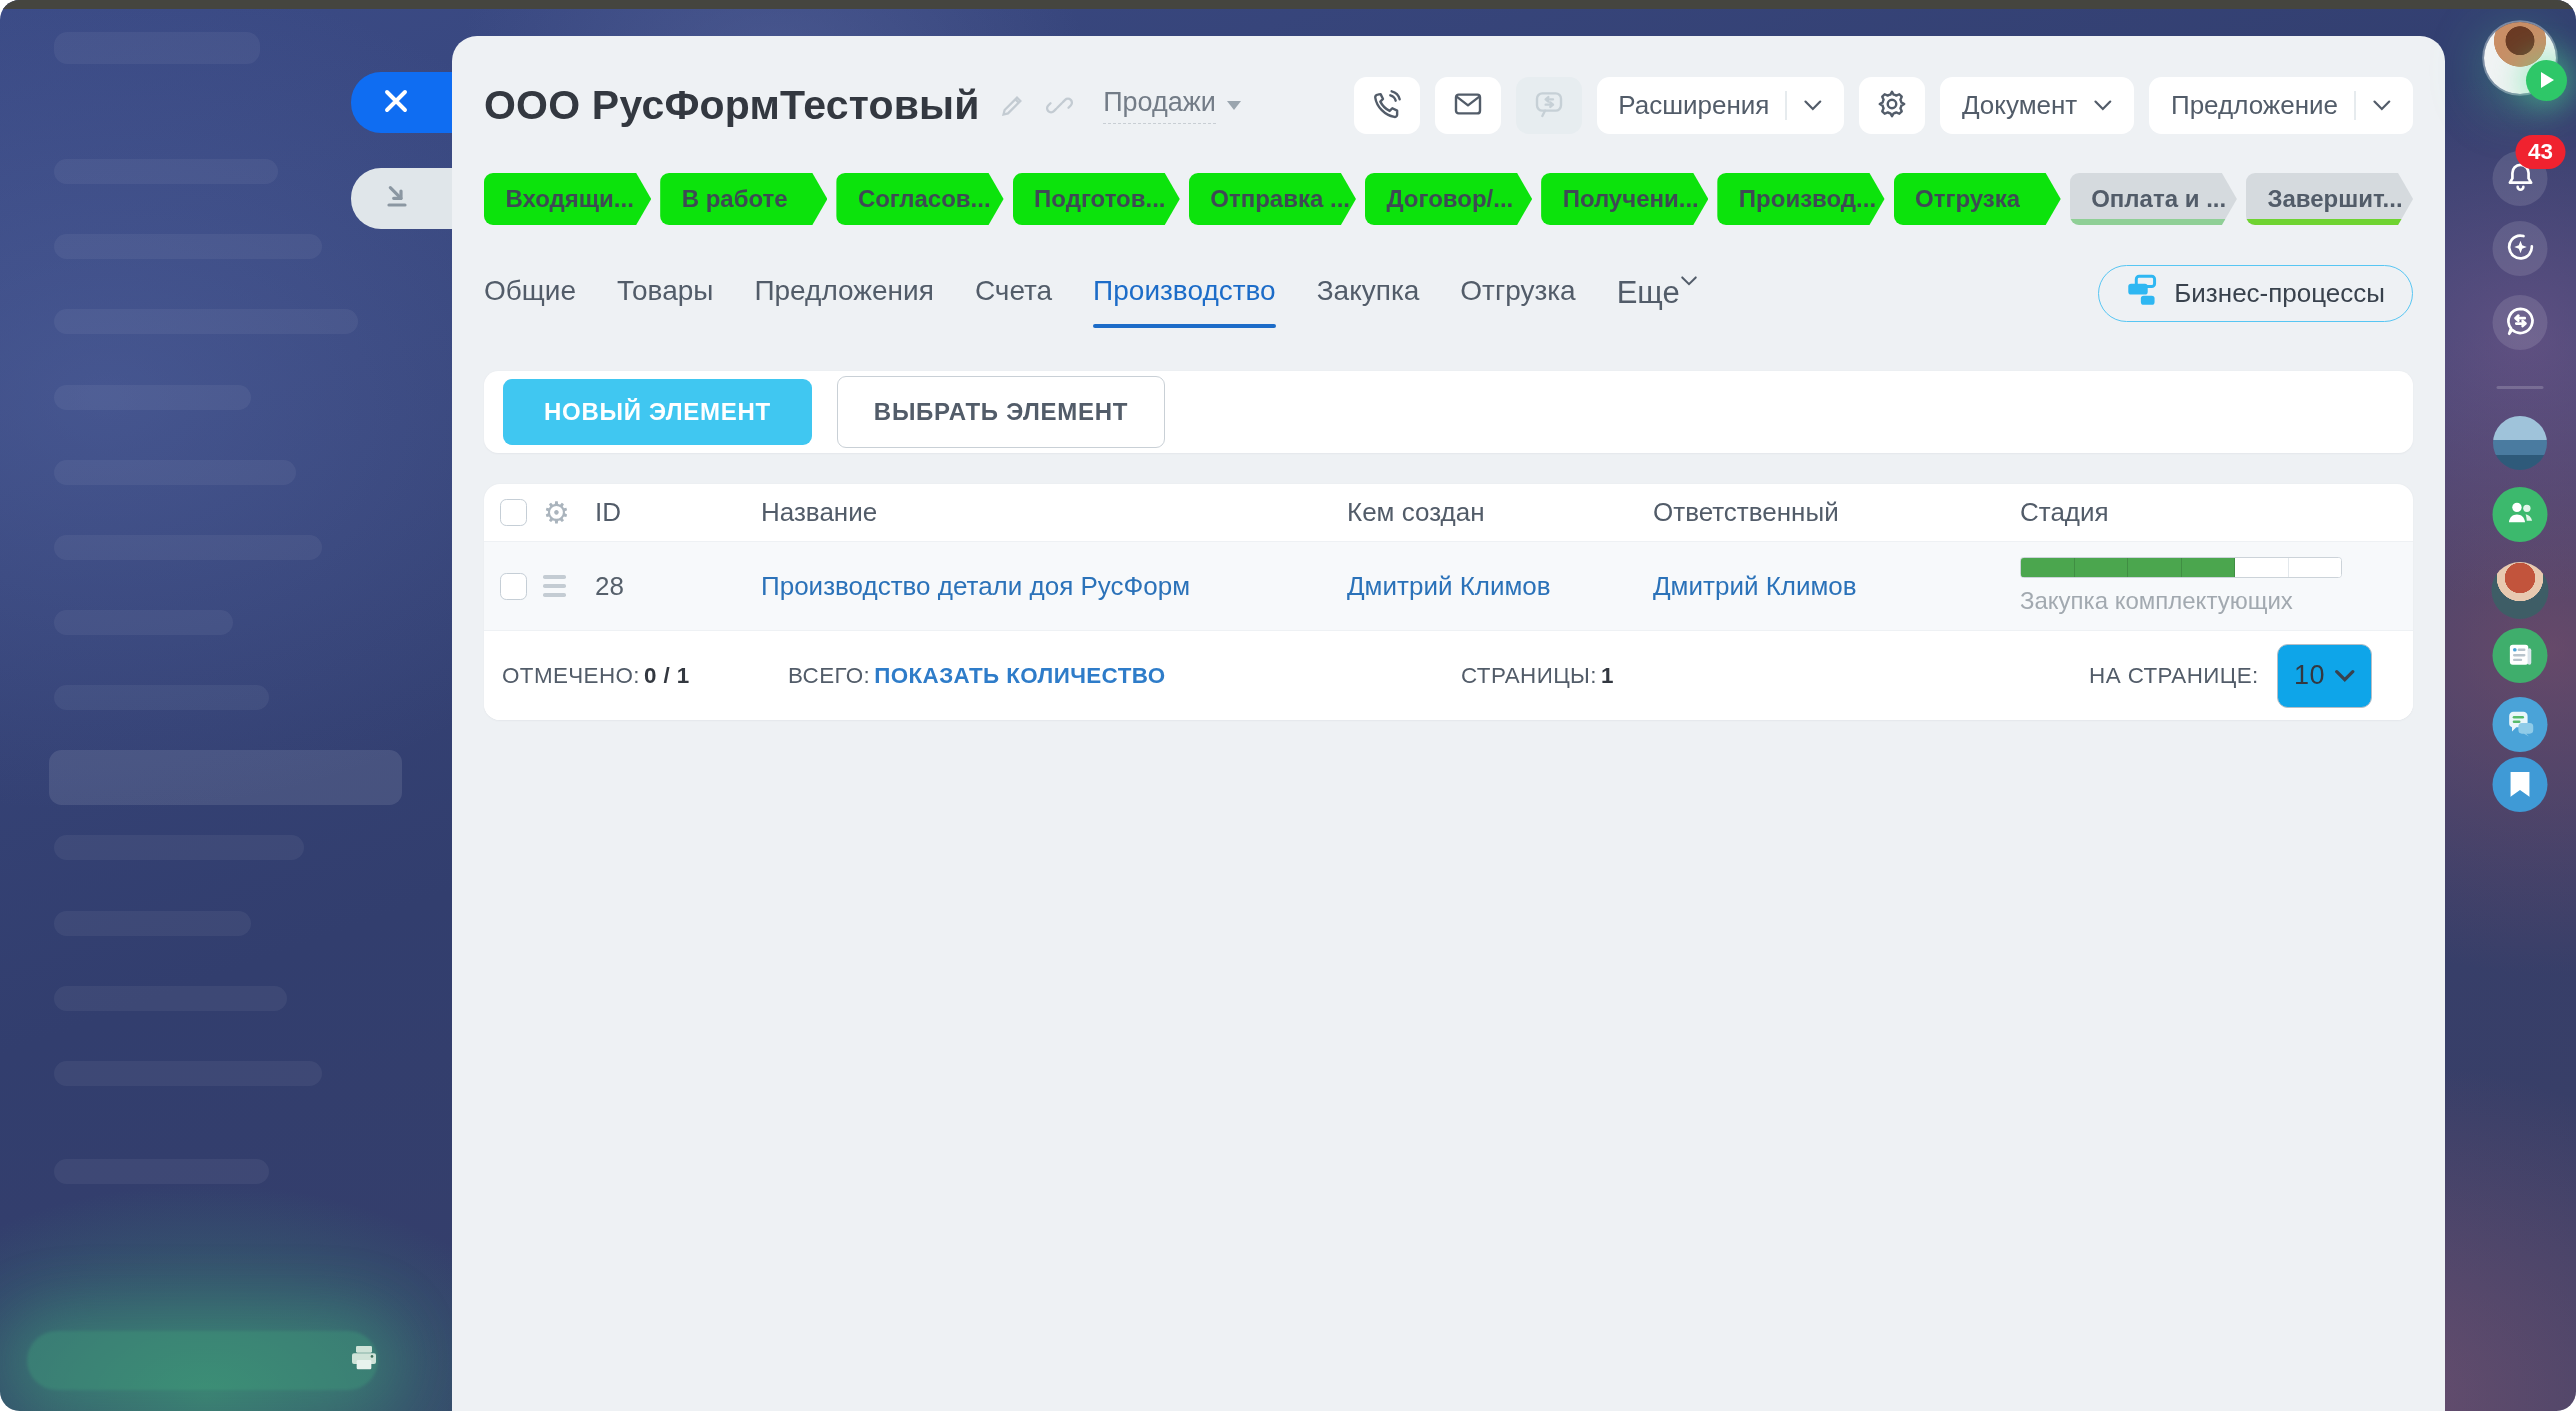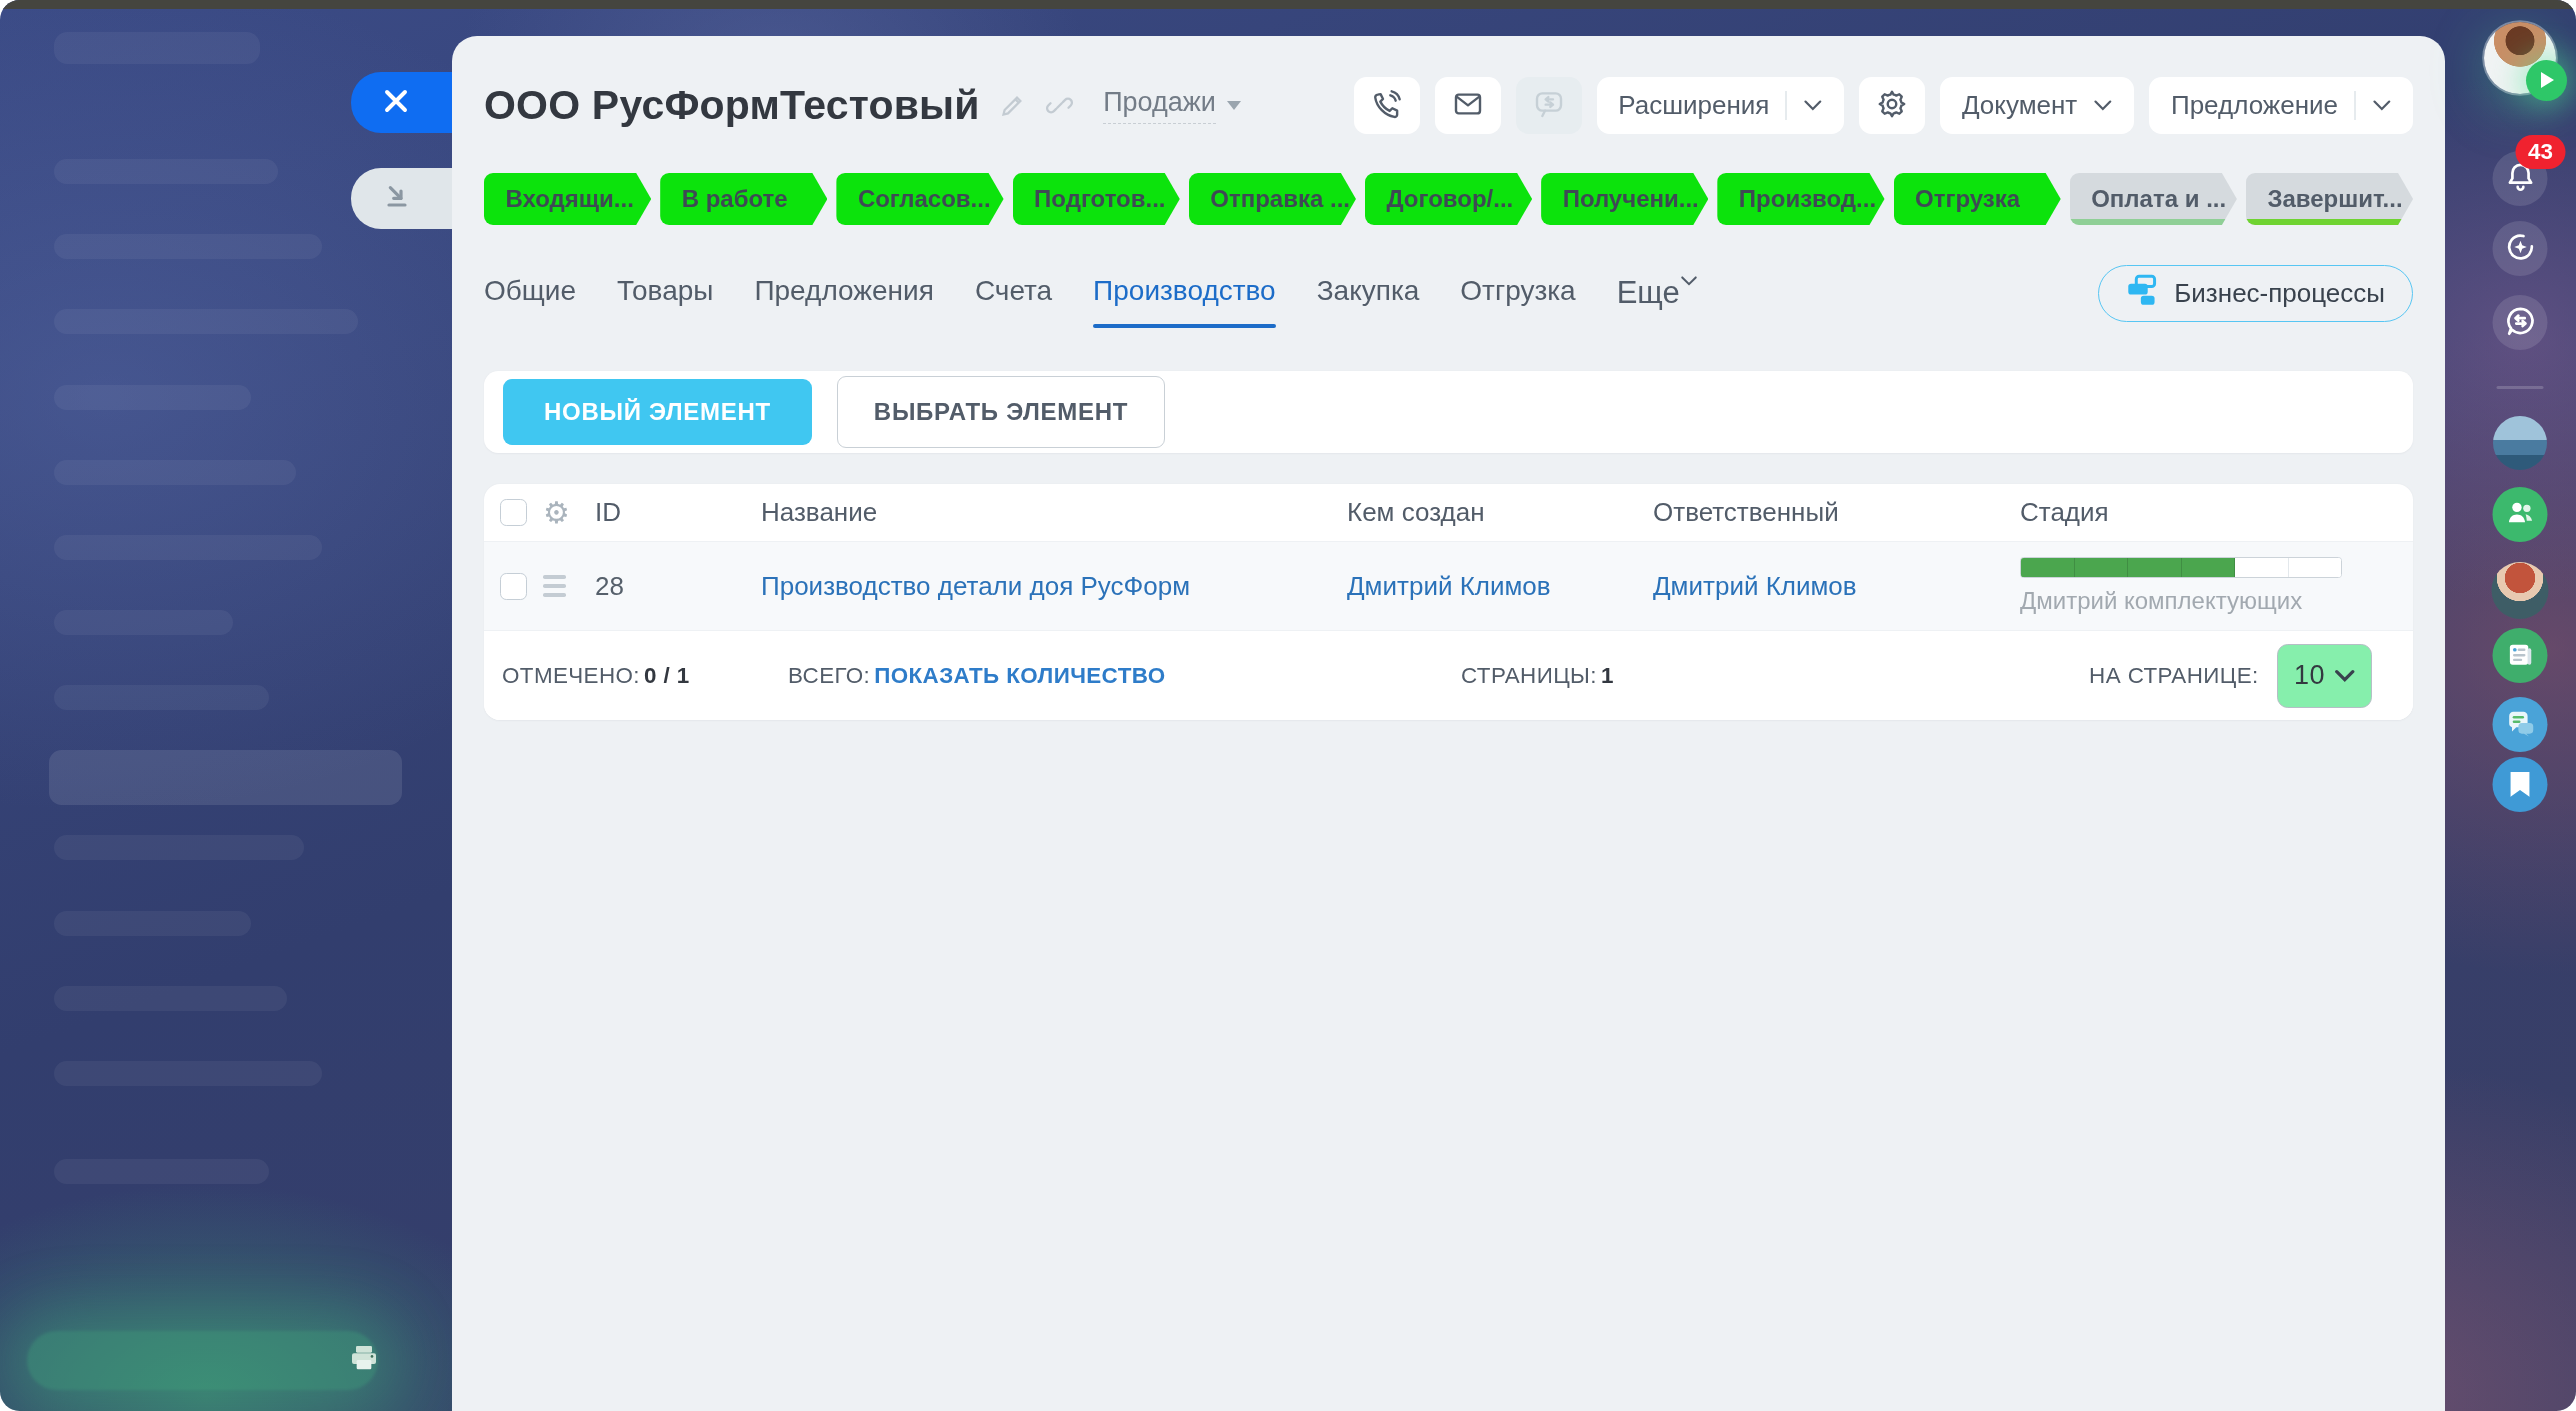--- a/index.html
+++ b/index.html
@@ -382,7 +382,7 @@
               <span class="seg"></span>
               <span class="seg"></span>
             </div>
-          <div class="plabel">Дмитрий комплектующих</div>
+          <div class="plabel">Закупка комплектующих</div>
         </div>
       </div>
       <div class="g-foot">

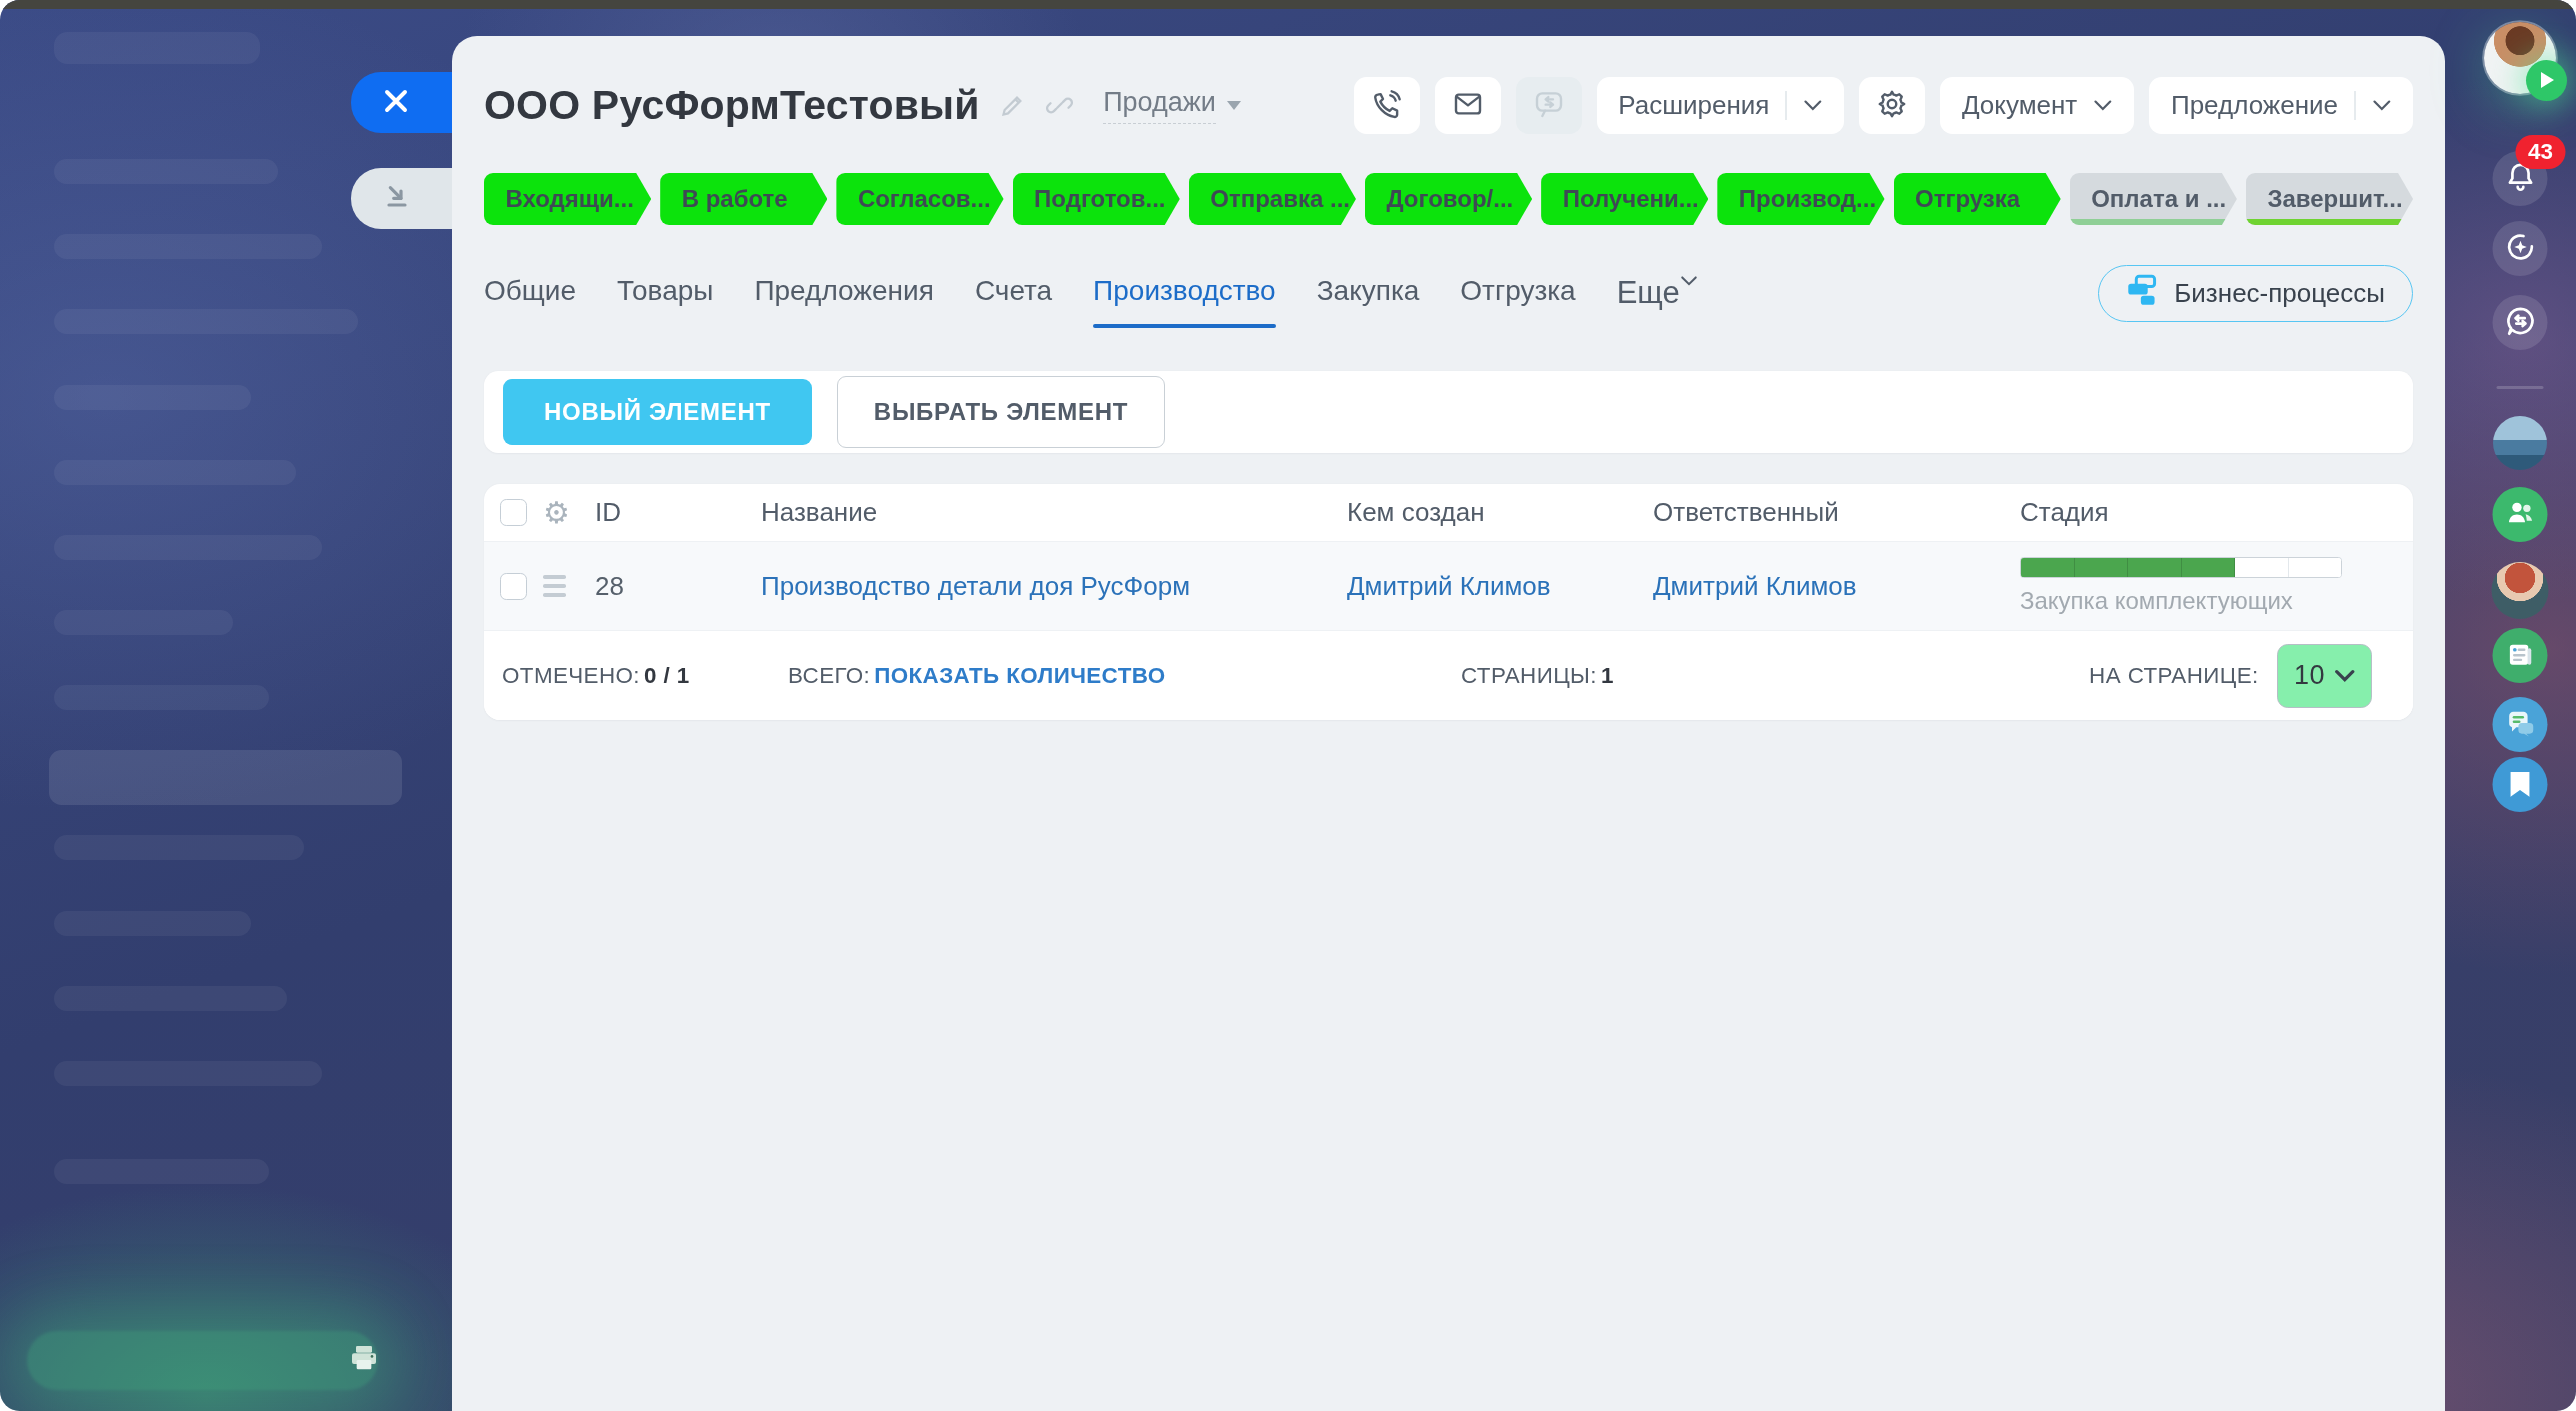--- a/index.html
+++ b/index.html
@@ -104,7 +104,7 @@
   .g-foot b{color:#333840;}
   .foot-link{color:#2e7cc9;font-weight:700;cursor:pointer;}
   .pp-select{display:flex;align-items:center;justify-content:space-between;width:95px;height:64px;
-    border:1.8px solid #b6bec6;border-radius:10.7px;background:#86efac;padding:0 16px;cursor:pointer;}
+    border:1.8px solid #b6bec6;border-radius:10.7px;background:#0ea5e9;padding:0 16px;cursor:pointer;}
   .pp-select .val{font-size:27px;color:#333840;}
 
   

